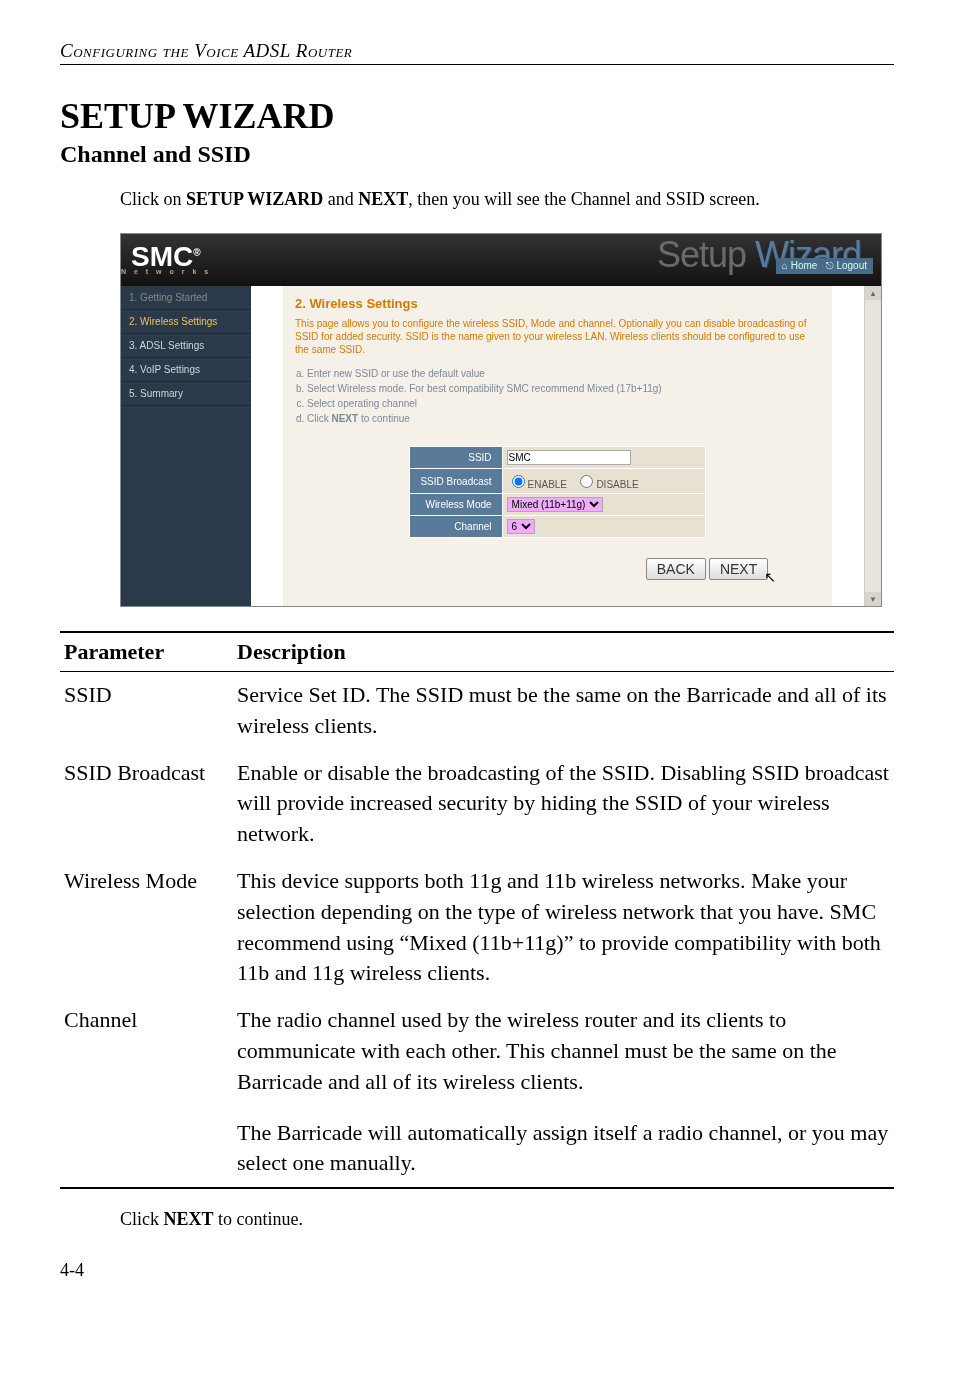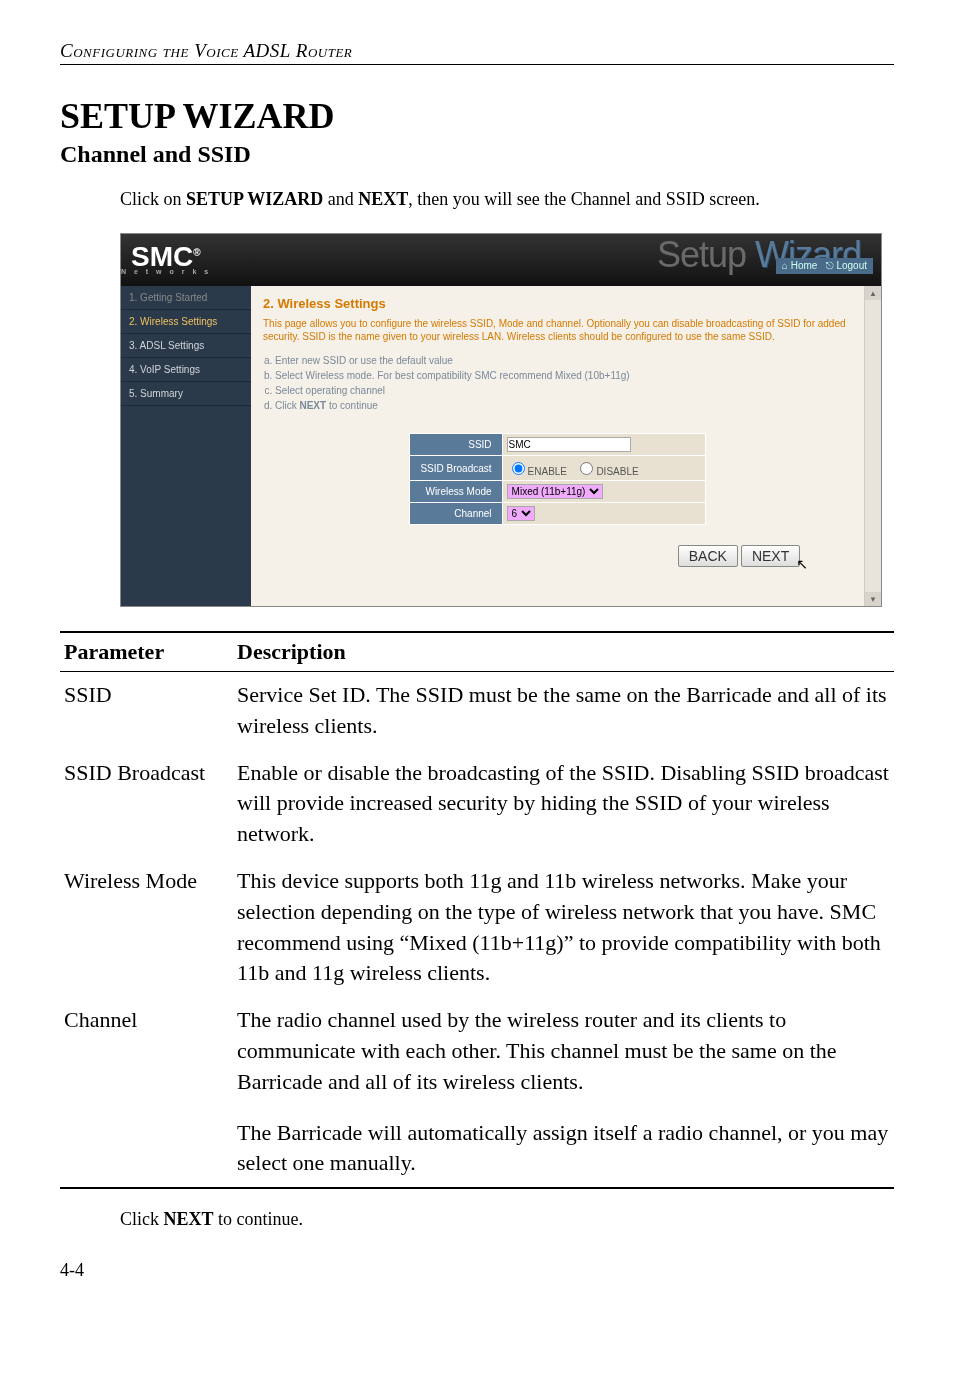--- a/index.html
+++ b/index.html
@@ -94,6 +94,7 @@
     .router-body {
       display: flex;
       min-height: 320px;
+      gap: 32px;
     }
     .router-nav {
       width: 130px;

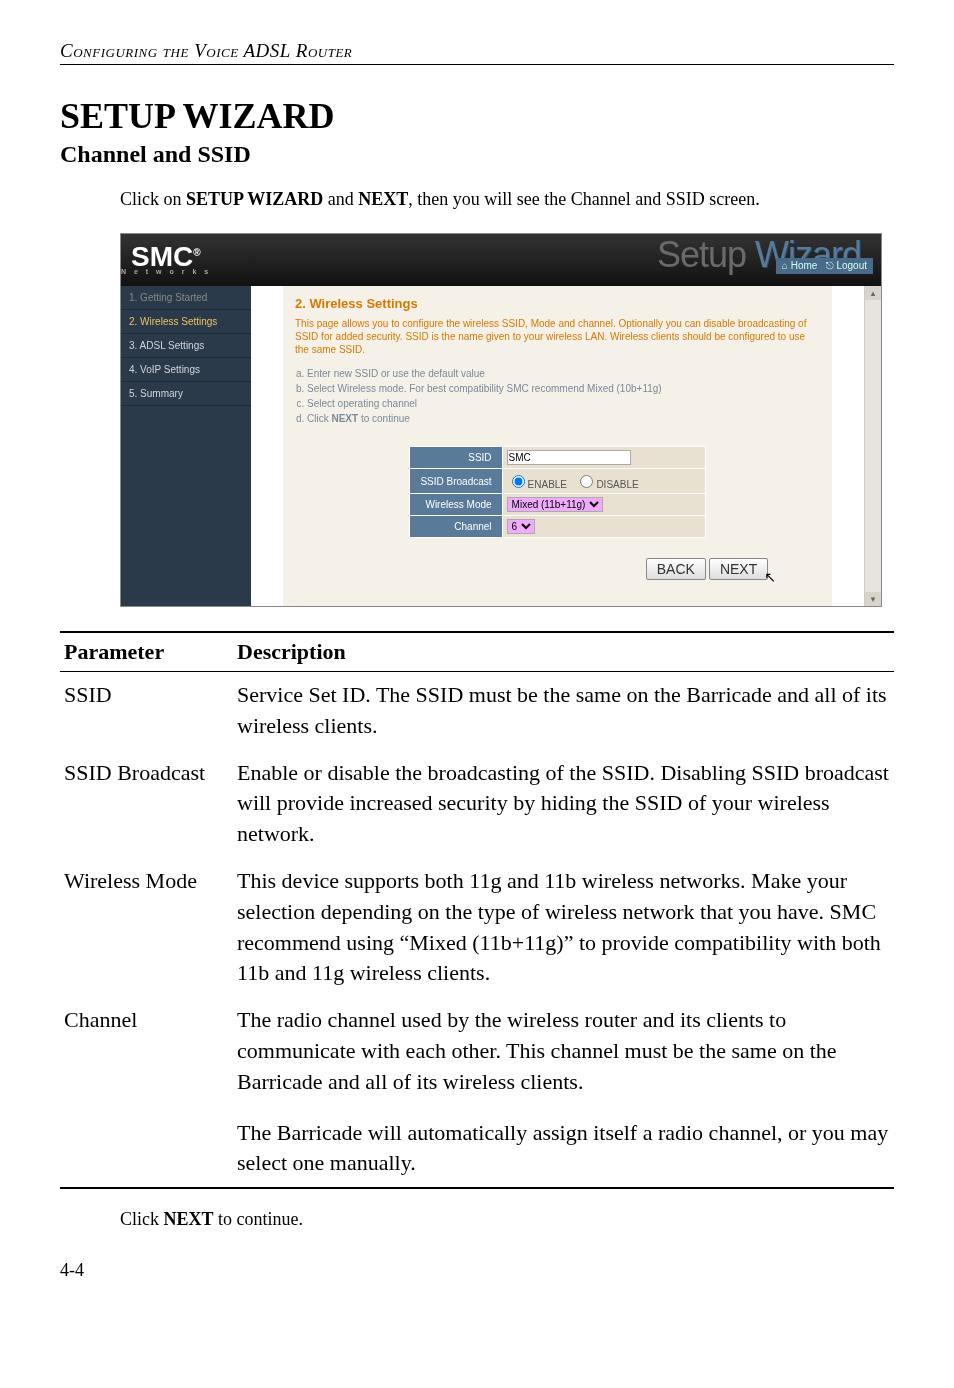--- a/index.html
+++ b/index.html
@@ -279,7 +279,7 @@
       <p class="desc">This page allows you to configure the wireless SSID, Mode and channel. Optionally you can disable broadcasting of SSID for added security. SSID is the name given to your wireless LAN. Wireless clients should be configured to use the same SSID.</p>
       <ol type="a">
         <li>Enter new SSID or use the default value</li>
-        <li>Select Wireless mode. For best compatibility SMC recommend Mixed (10b+11g)</li>
+        <li>Select Wireless mode. For best compatibility SMC recommend Mixed (17b+11g)</li>
         <li>Select operating channel</li>
         <li><span>Click </span><b>NEXT</b><span> to continue</span></li>
       </ol>

